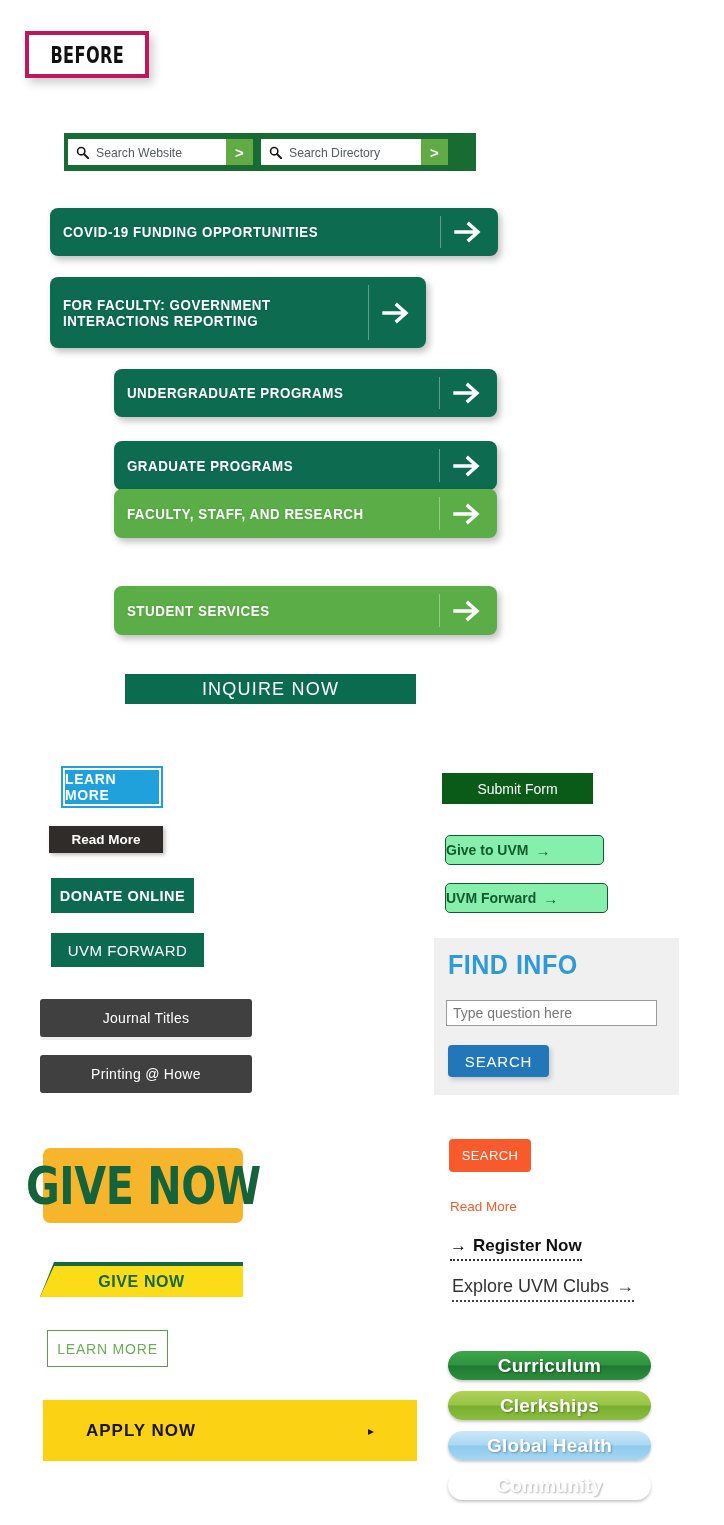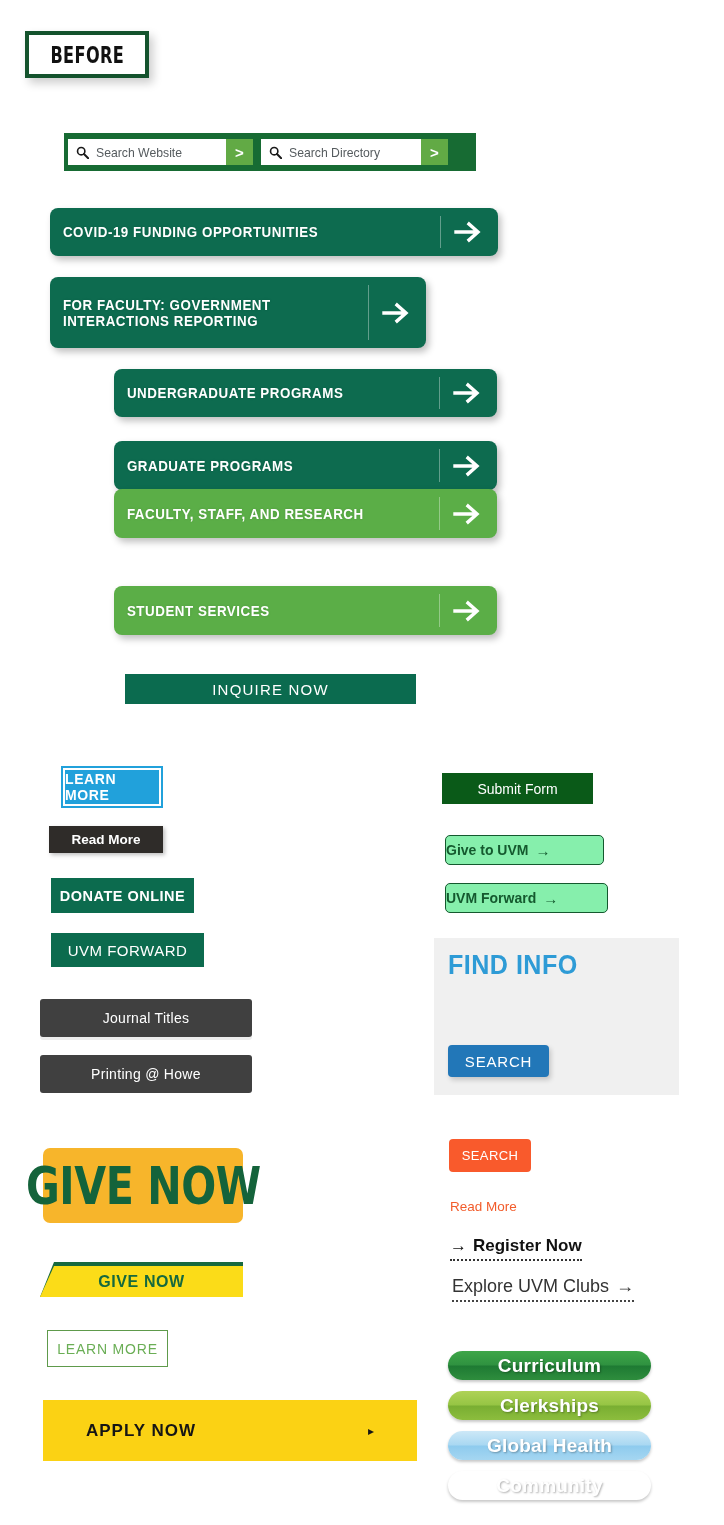--- a/index.html
+++ b/index.html
@@ -24,7 +24,7 @@
     width: 124px;
     height: 47px;
     background: #ffffff;
-    border: 4px solid #14532d;
+    border: 4px solid #be185d;
     box-sizing: border-box;
     display: flex;
     align-items: center;

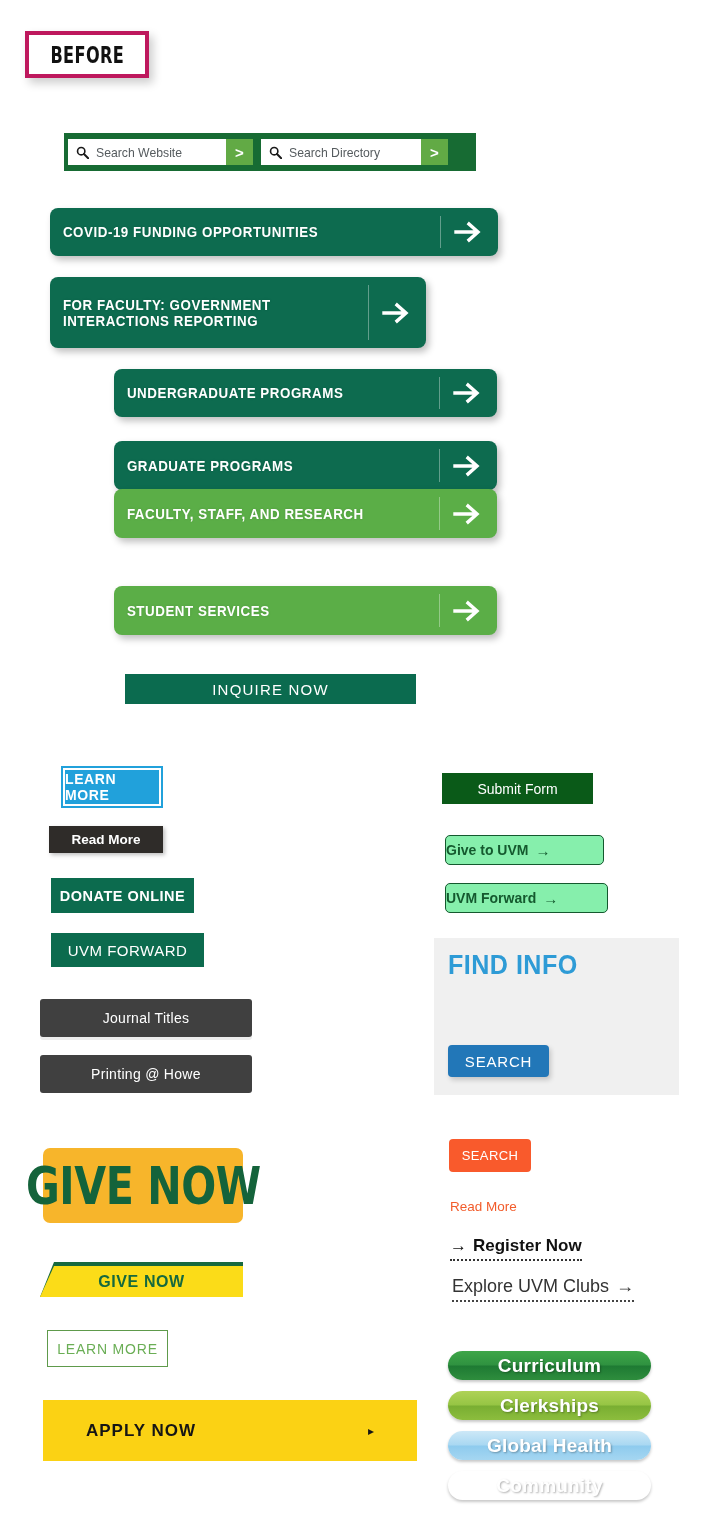--- a/index.html
+++ b/index.html
@@ -153,7 +153,7 @@
     align-items: center;
     justify-content: center;
     color: #ffffff;
-    font-size: 15px;
+    font-size: 18px;
     letter-spacing: 1.2px;
     font-weight: 400;
   }

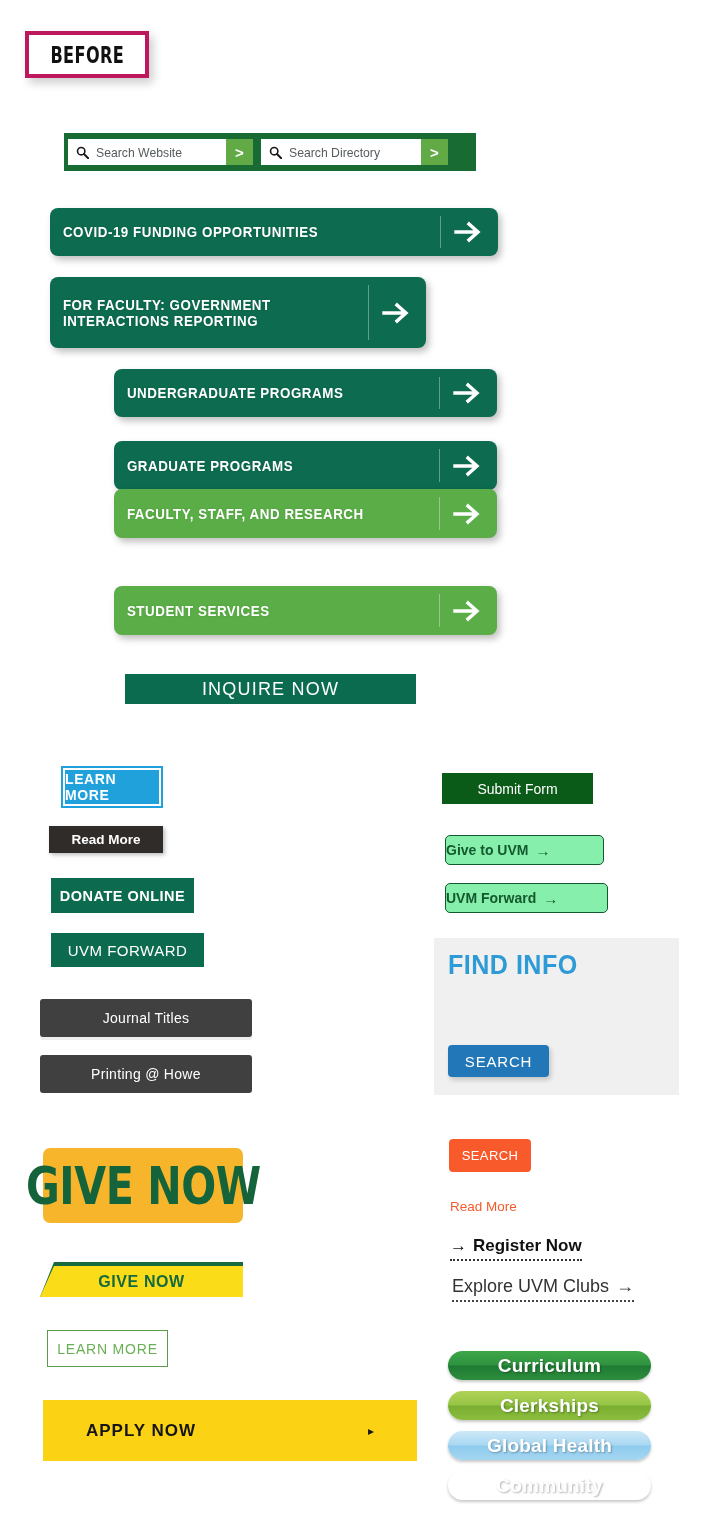--- a/index.html
+++ b/index.html
@@ -589,6 +589,9 @@
 
 <div class="findinfo">
   <h2>FIND INFO</h2>
+  <div class="qinput">
+    <span>Type question here</span>
+  </div>
   <div class="searchblue">
     <span>SEARCH</span>
   </div>

